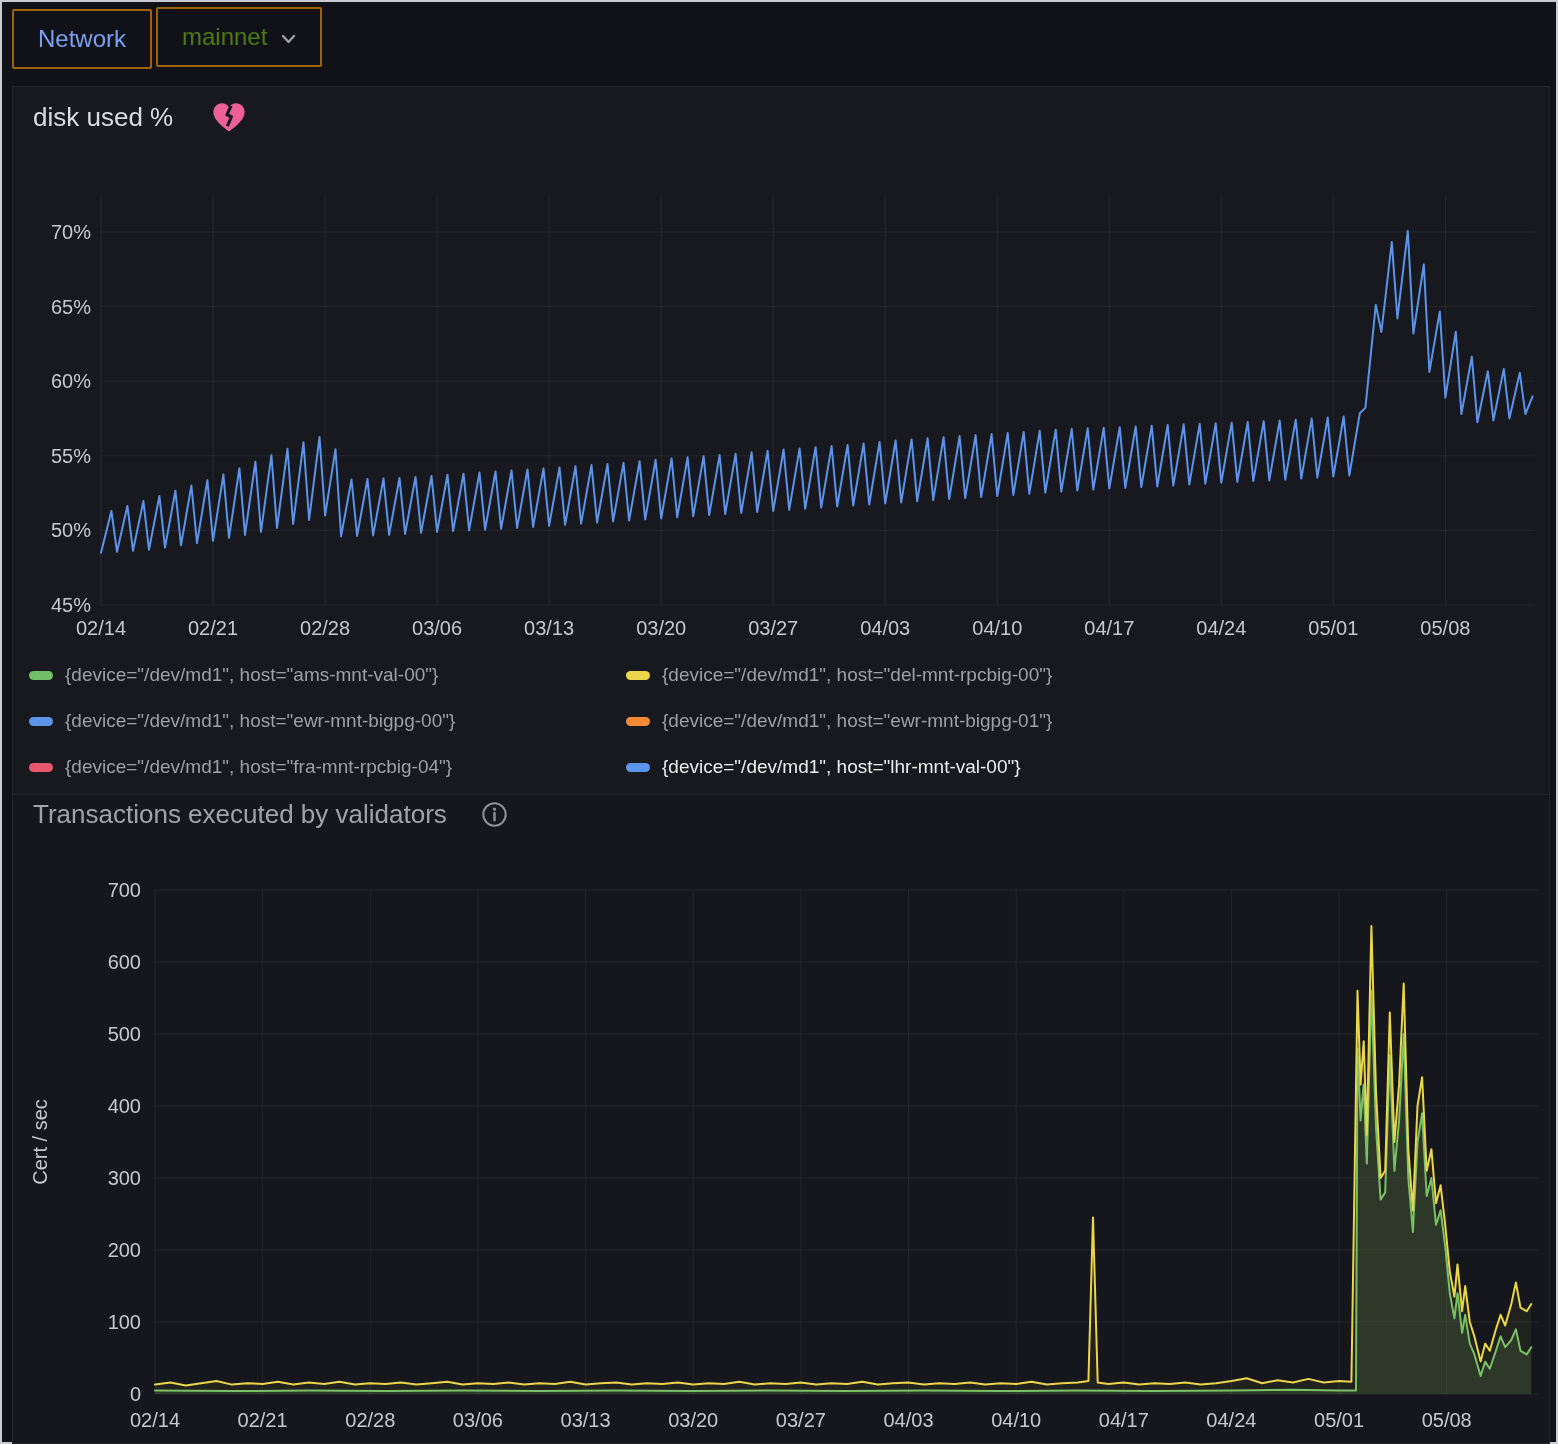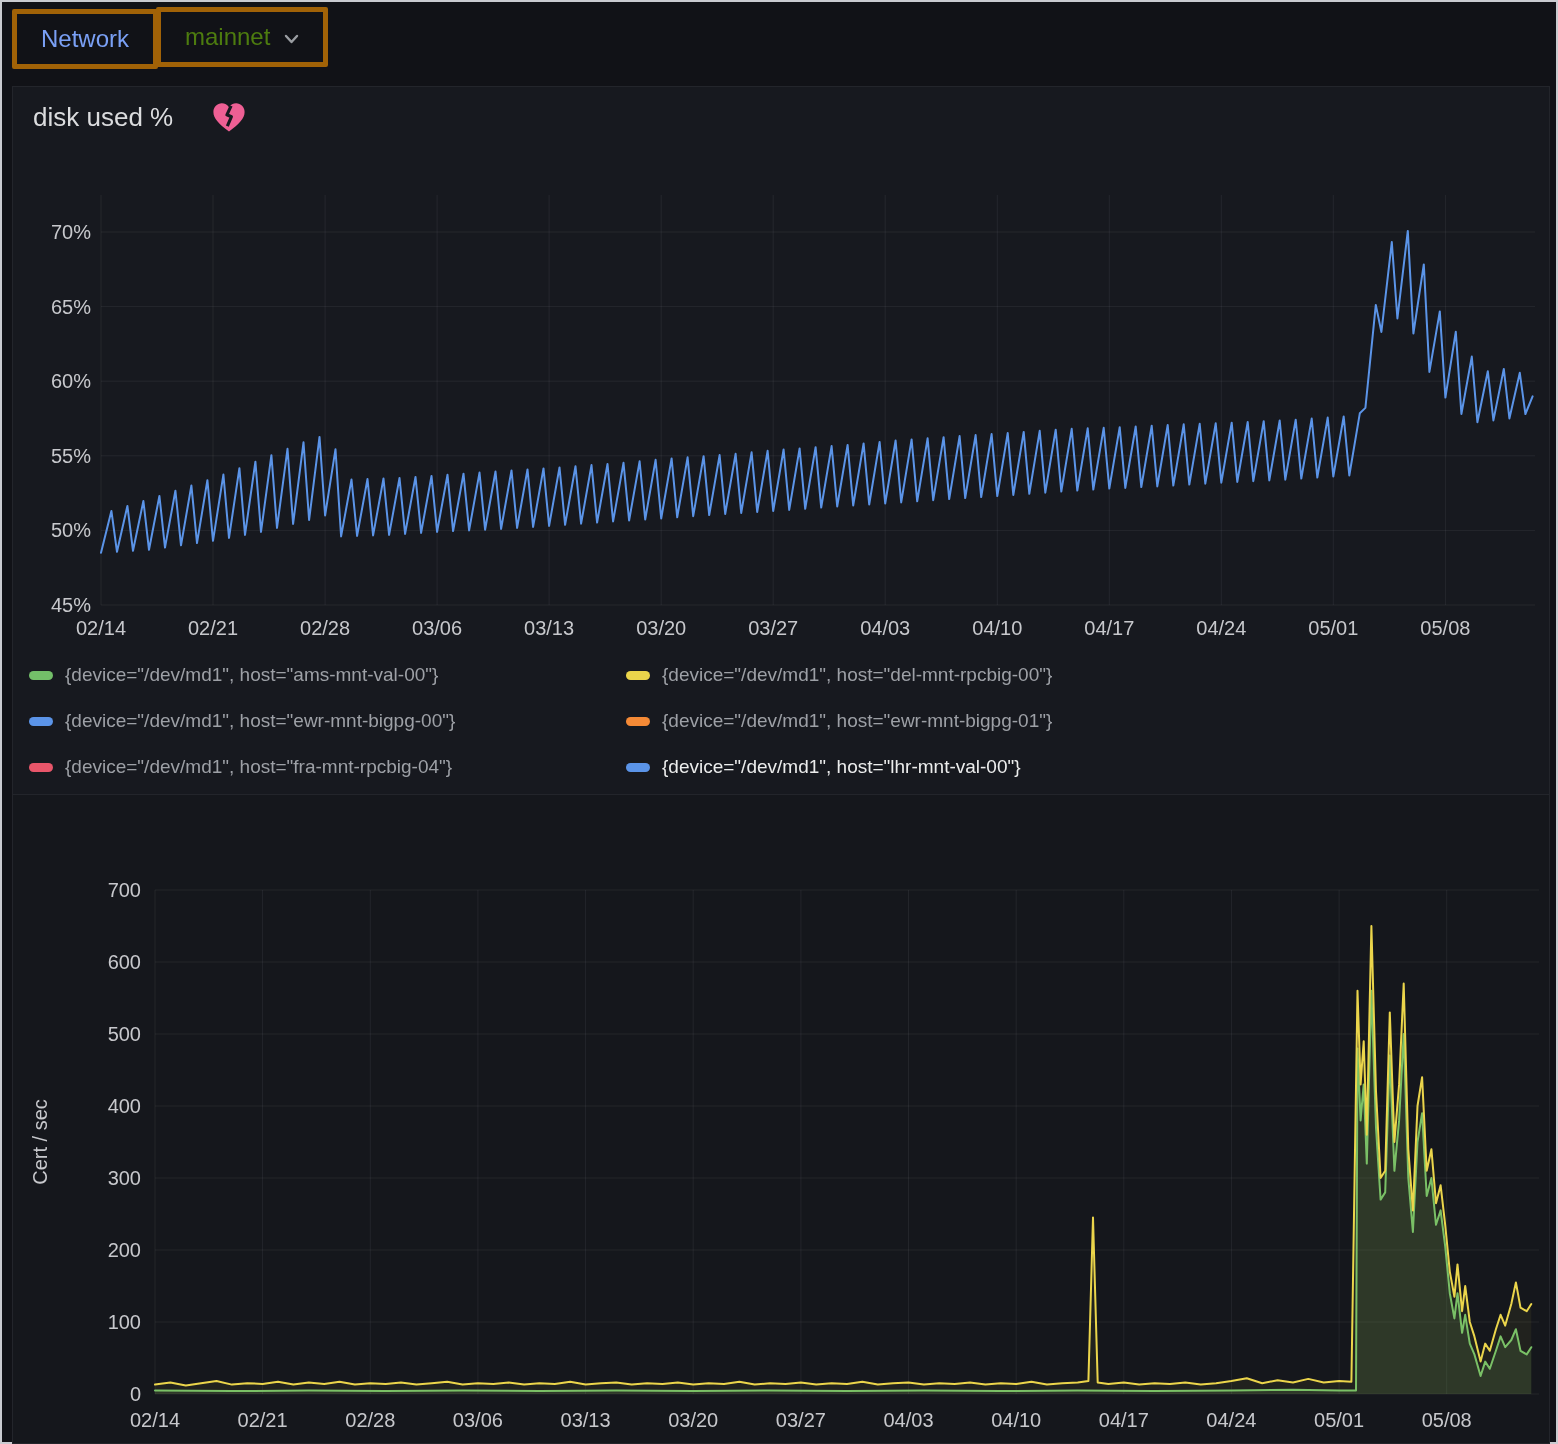--- a/index.html
+++ b/index.html
@@ -5,7 +5,7 @@
   html,body{margin:0;padding:0;background:#111217;width:1558px;height:1444px;overflow:hidden;
     font-family:"Liberation Sans","DejaVu Sans",sans-serif;-webkit-font-smoothing:antialiased;}
   .frame{position:absolute;left:0;top:0;width:1554px;height:1440px;border:2px solid #c9cbd0;background:#111217;}
-  .box{position:absolute;height:60px;border:5px solid #a16207;border-radius:2px;display:flex;align-items:center;
+  .box{position:absolute;height:60px;border:2px solid #a16207;border-radius:2px;display:flex;align-items:center;
     padding:0 24px;font-size:24px;font-weight:500;box-sizing:border-box;}
   #var-label{left:10px;top:7px;color:#7aa0f5;}
   #var-value{left:154px;top:5px;color:#4d7c0f;gap:14px;}

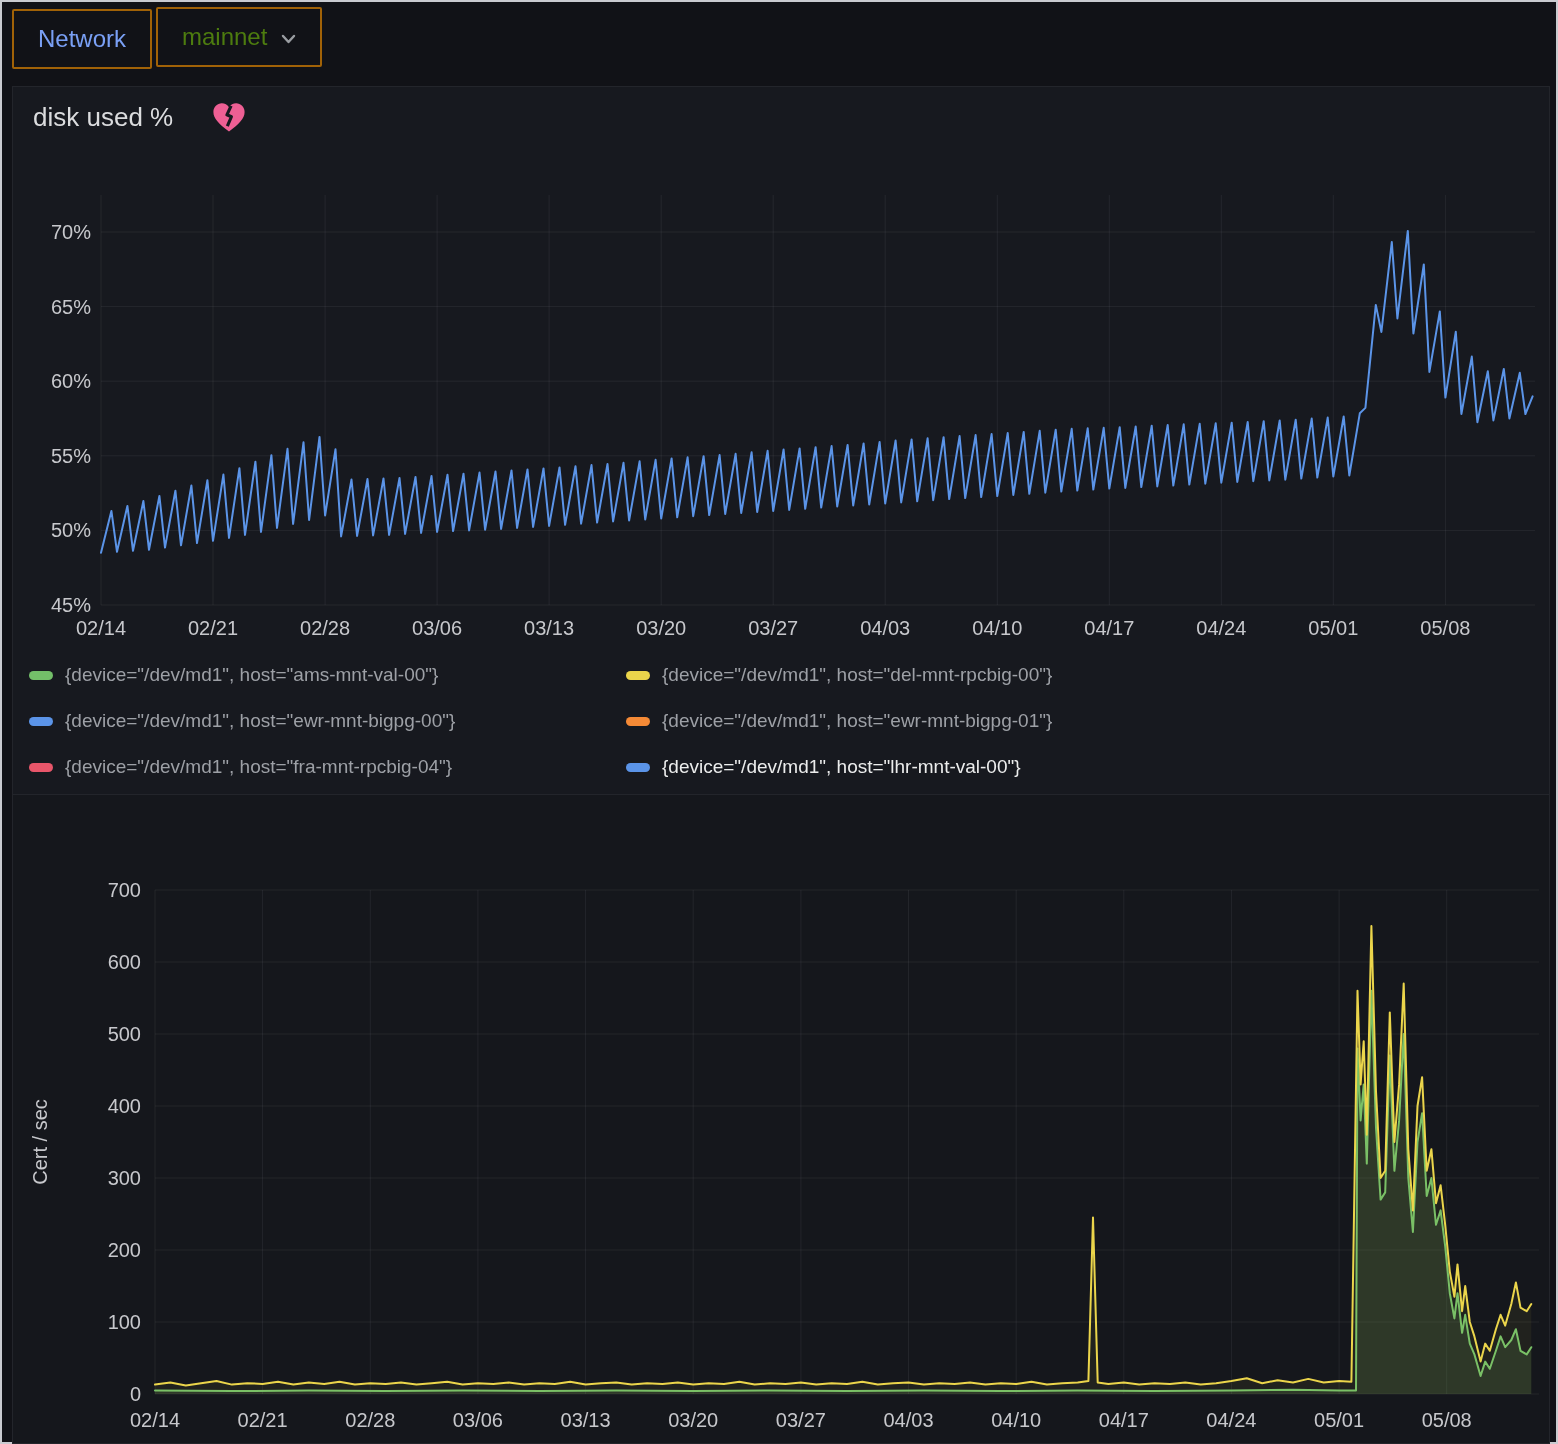--- a/index.html
+++ b/index.html
@@ -128,6 +128,16 @@
   </div>
 
   <div class="panel" id="panel2">
+    <div class="ptitle-row">
+      <span class="ptitle2">Transactions executed by validators</span>
+      <span class="info-wrap">
+        <svg width="27" height="27" viewBox="0 0 27 27">
+          <circle cx="13.5" cy="13.5" r="11.2" fill="none" stroke="#8e9196" stroke-width="2"></circle>
+          <line x1="13.5" y1="12" x2="13.5" y2="19.2" stroke="#8e9196" stroke-width="2.4" stroke-linecap="round"></line>
+          <circle cx="13.5" cy="8.2" r="1.6" fill="#8e9196"></circle>
+        </svg>
+      </span>
+    </div>
     <svg class="chart" id="chart2" width="1538" height="590">
         <line class="grid" x1="142.0" y1="39" x2="142.0" y2="543"></line>
         <text class="tick" text-anchor="middle" x="142.0" y="576">02/14</text>

